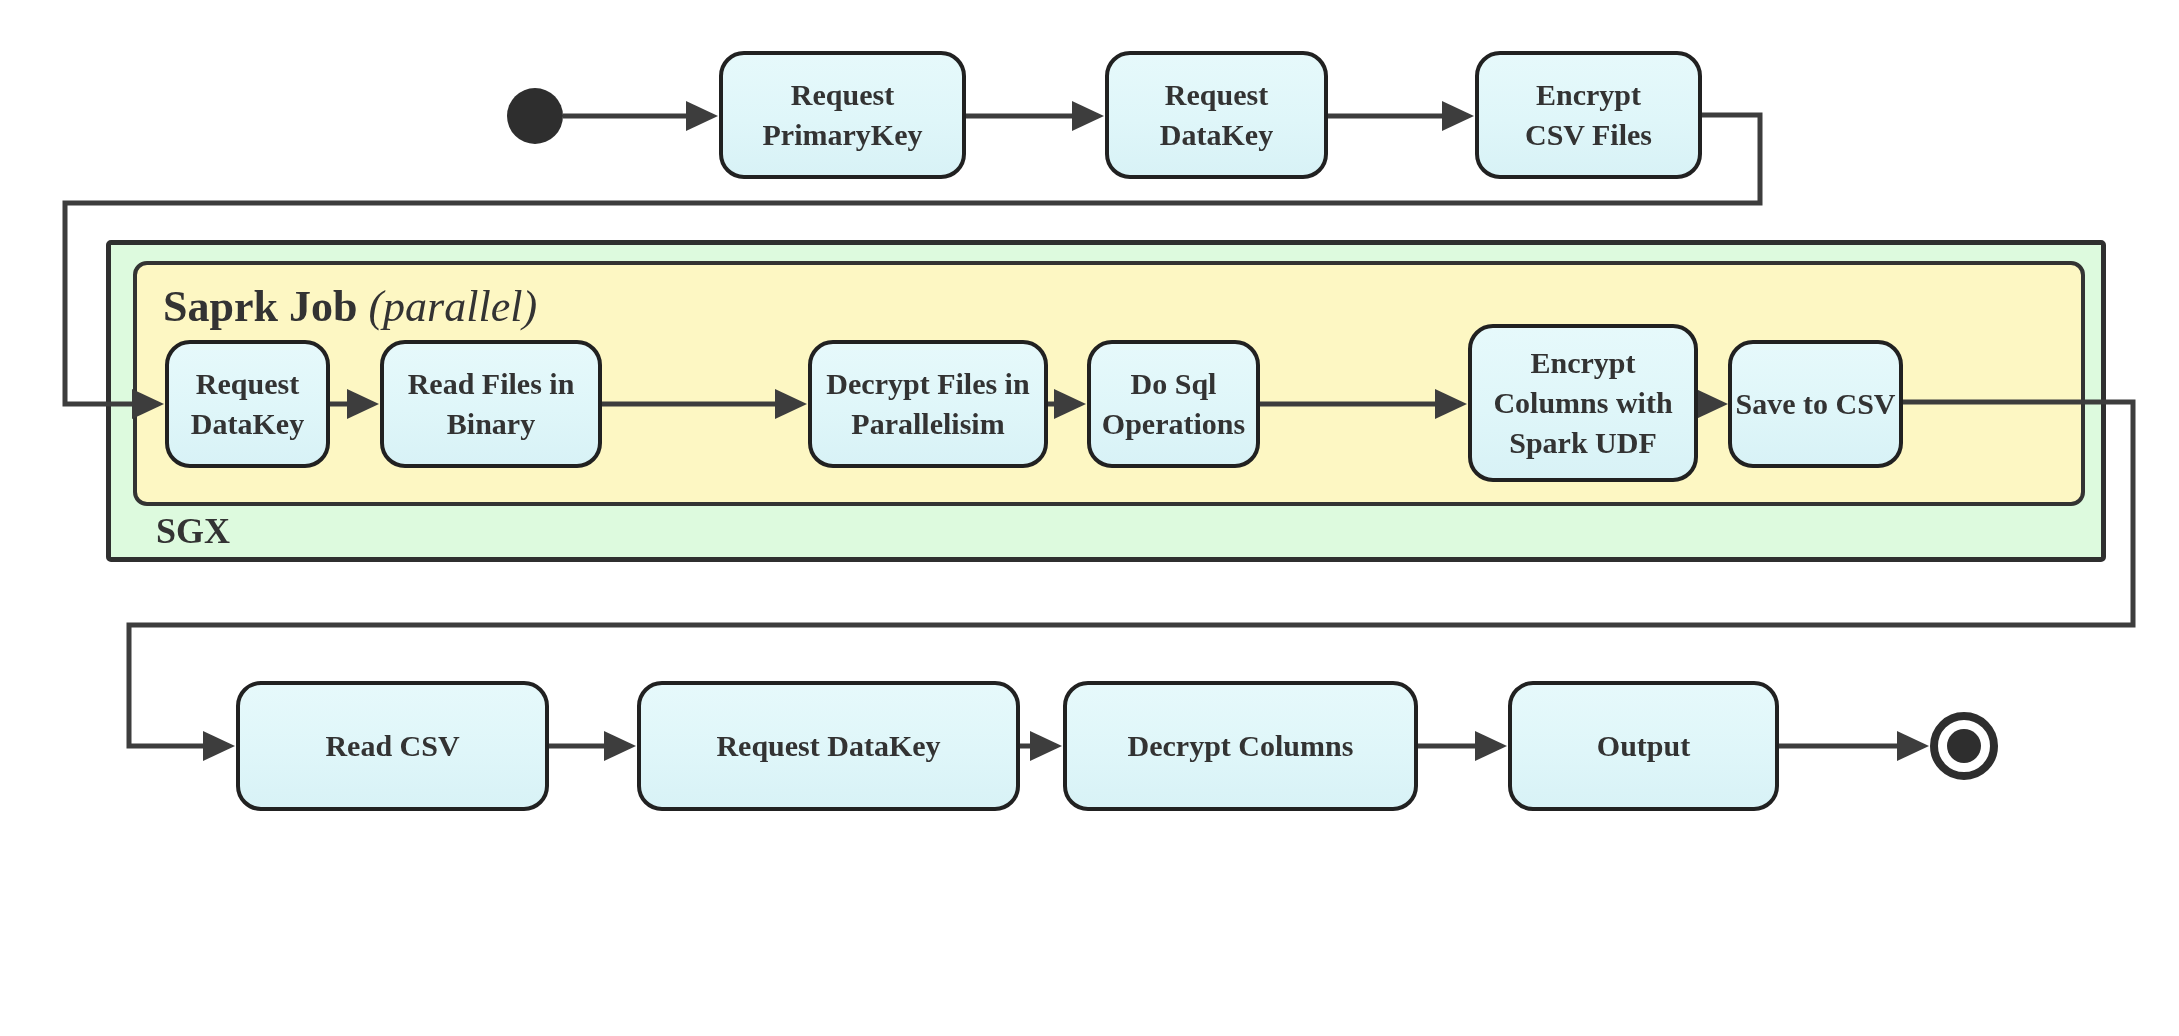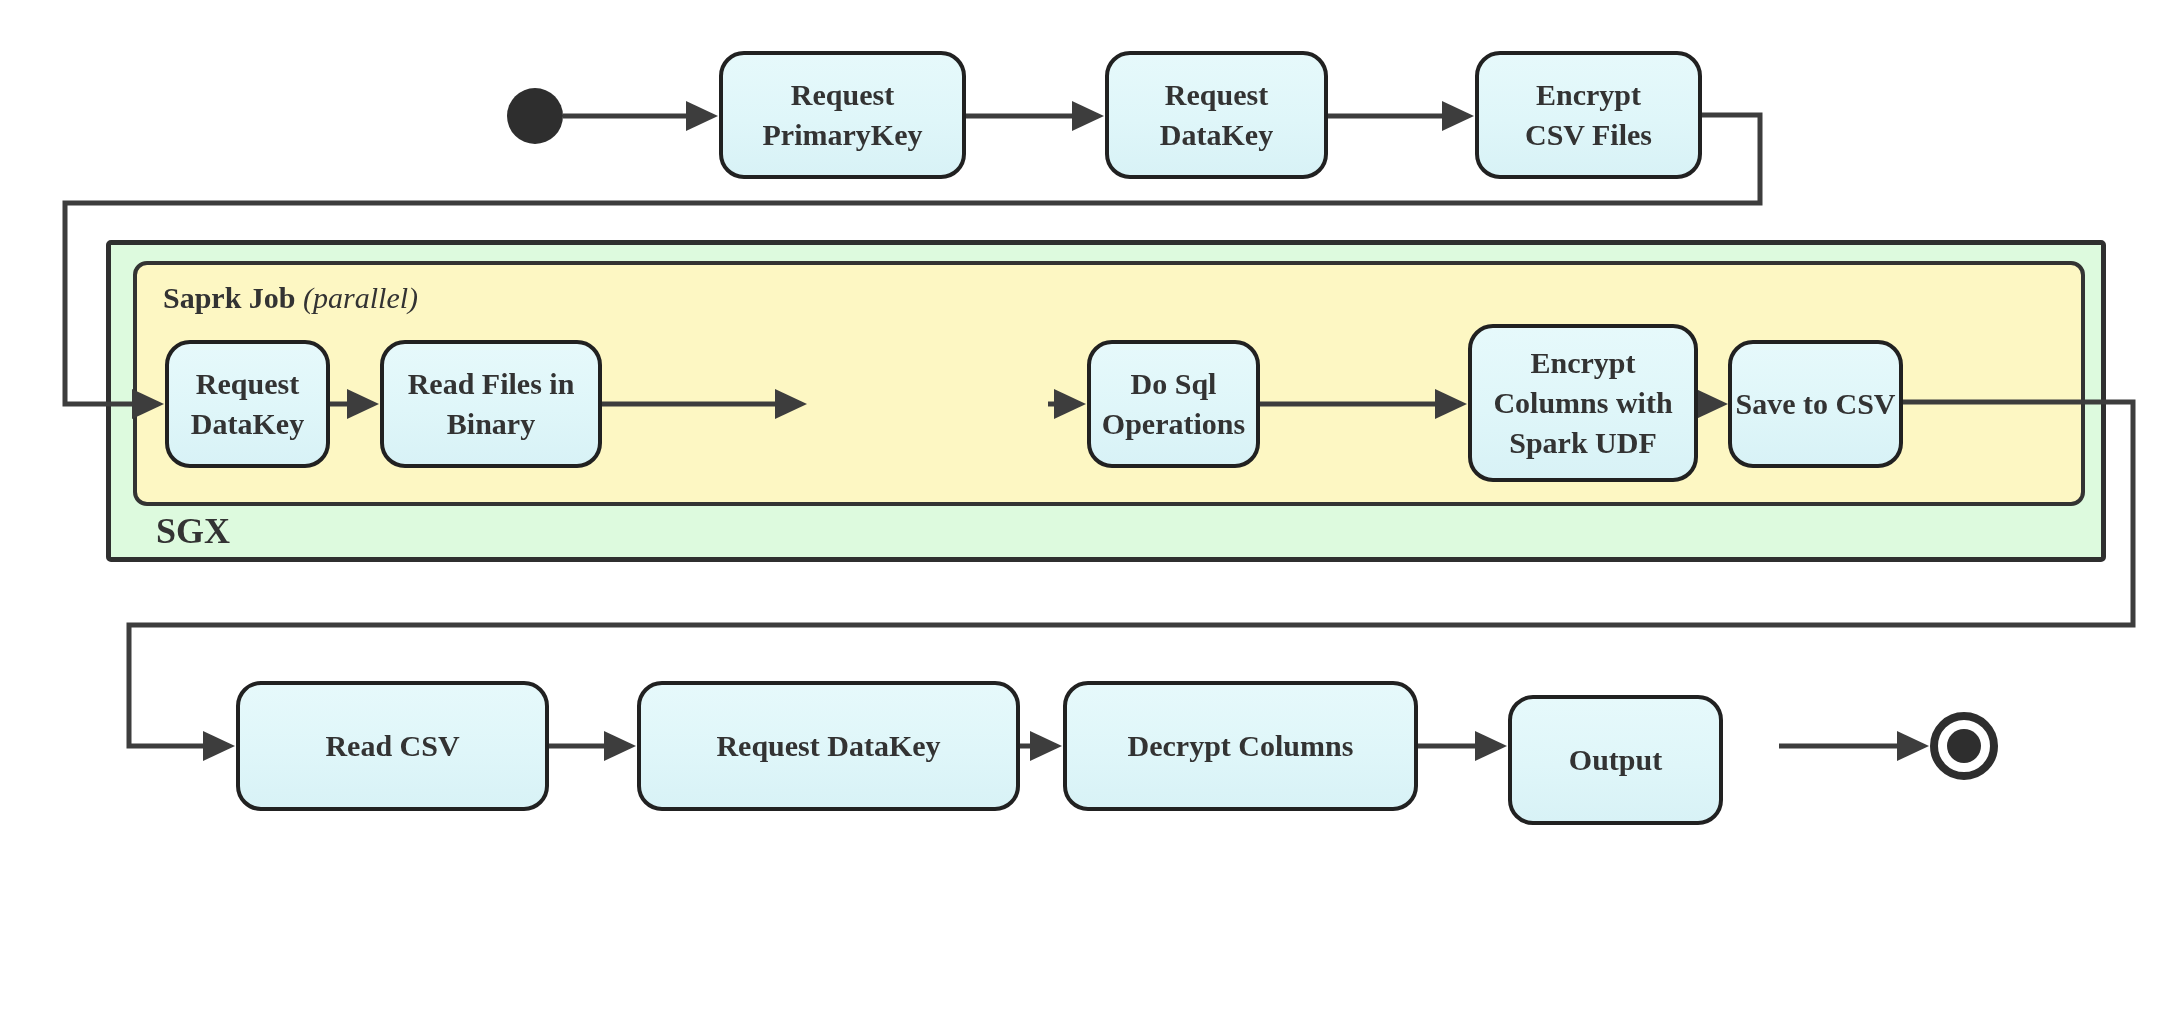--- a/index.html
+++ b/index.html
@@ -25,7 +25,7 @@
     border:4px solid #333333;border-radius:14px;
   }
   .container-label{
-    position:absolute;font-weight:bold;font-size:30px;color:#333;white-space:nowrap;
+    position:absolute;font-weight:bold;font-size:44px;color:#333;white-space:nowrap;
   }
   .container-label .paren{font-weight:normal;font-style:italic;}
   .node{

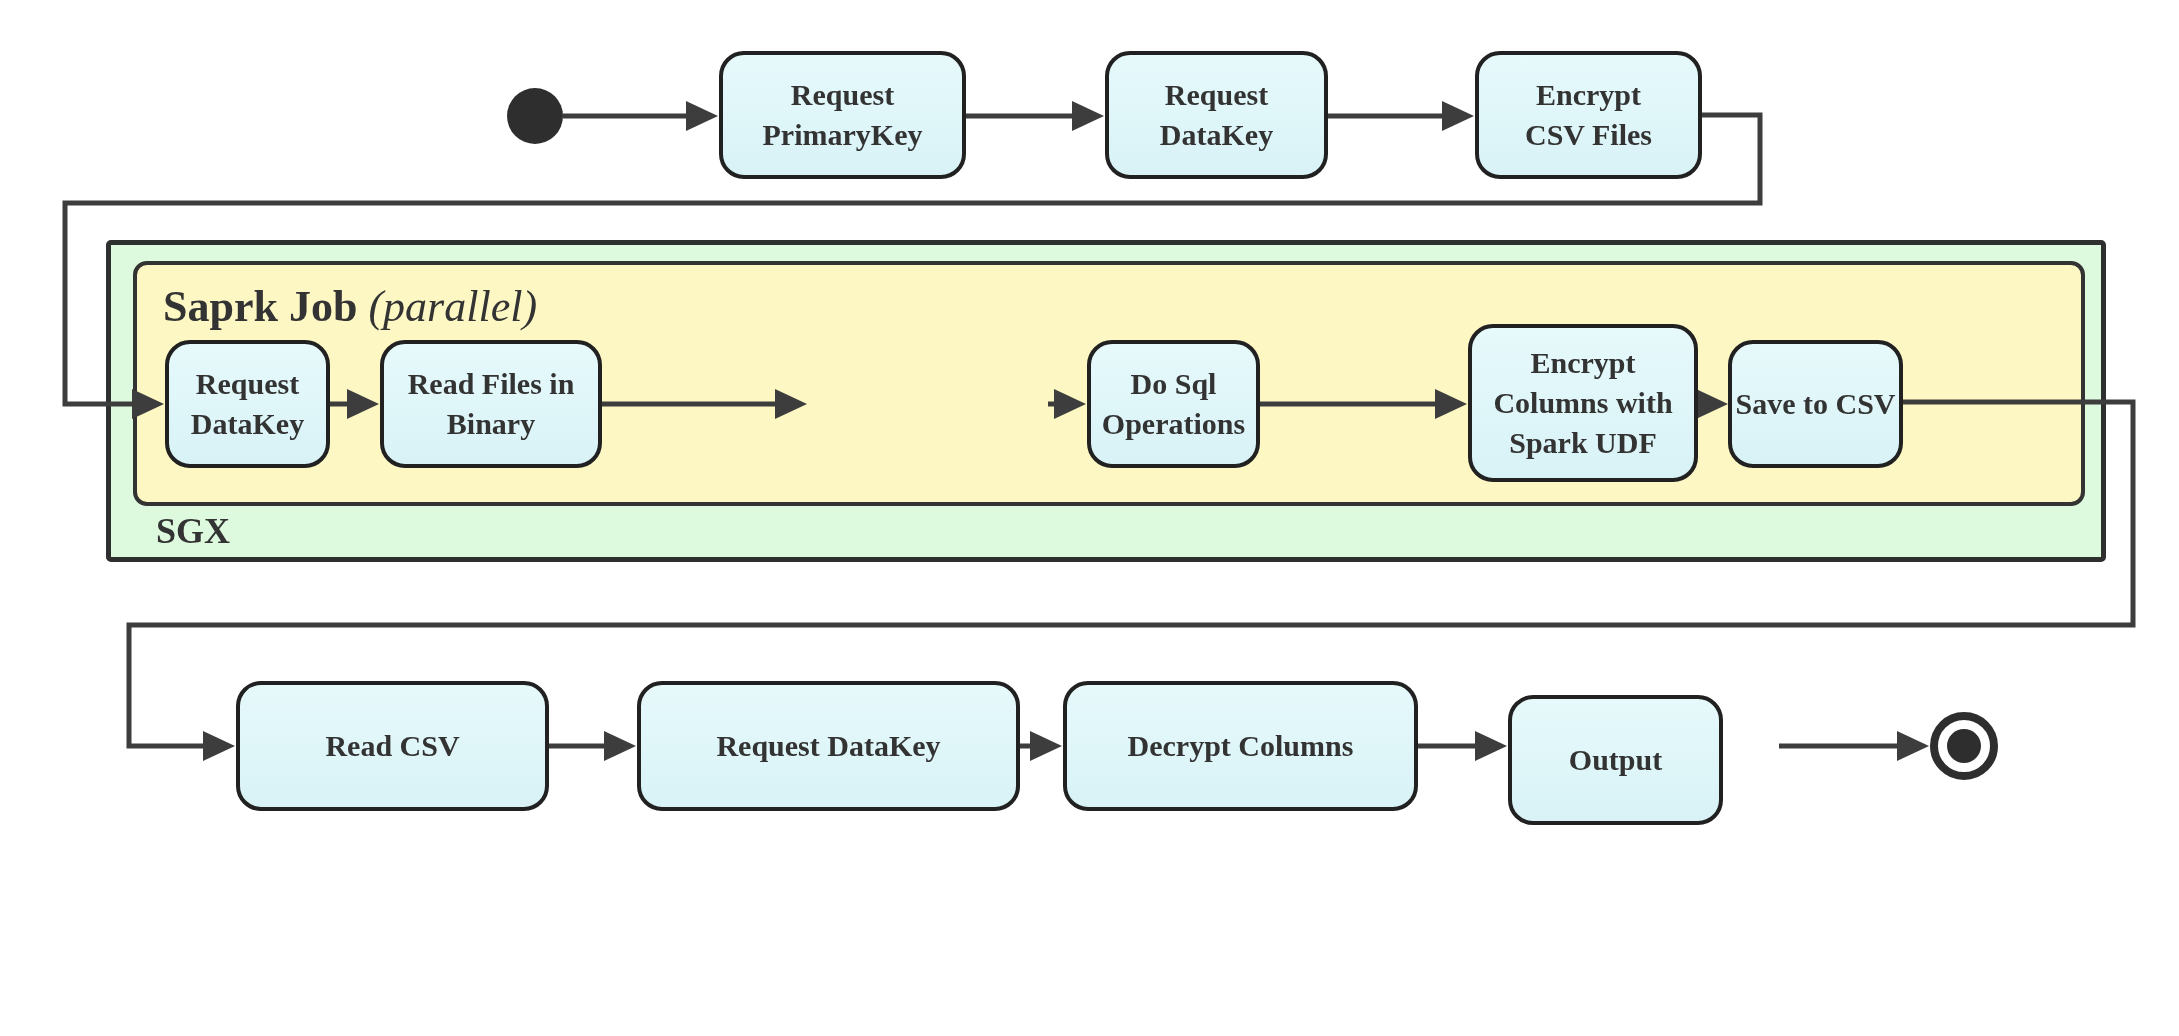--- a/index.html
+++ b/index.html
@@ -114,6 +114,10 @@
     <span class="ln">Read Files in</span>
     <span class="ln">Binary</span>
   </div>
+  <div class="node" style="left:808px;top:340px;width:240px;height:128px">
+    <span class="ln">Decrypt Files in</span>
+    <span class="ln">Parallelisim</span>
+  </div>
   <div class="node" style="left:1087px;top:340px;width:173px;height:128px">
     <span class="ln">Do Sql</span>
     <span class="ln">Operations</span>

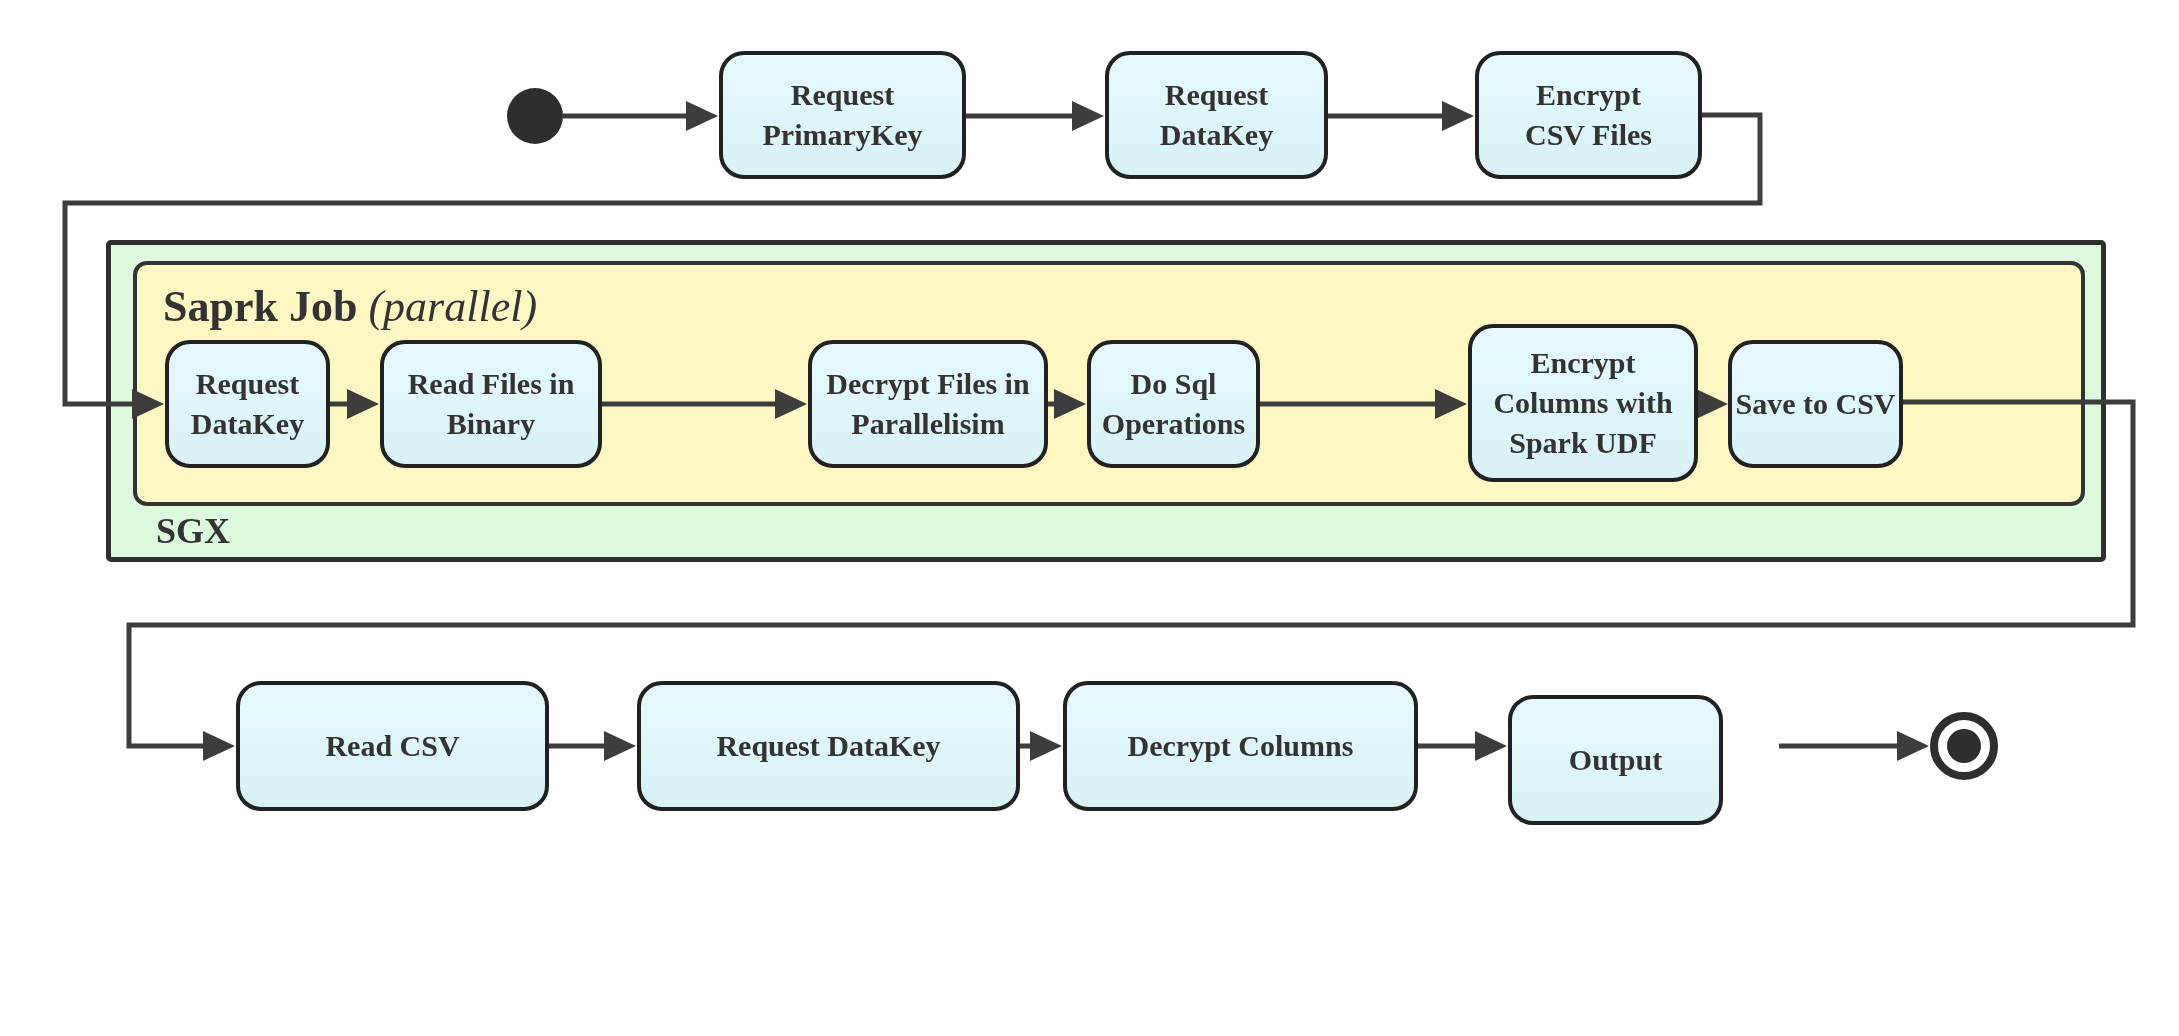--- a/index.html
+++ b/index.html
@@ -140,7 +140,7 @@
   <div class="node" style="left:1063px;top:681px;width:355px;height:130px">
     <span class="ln">Decrypt Columns</span>
   </div>
-  <div class="node" style="left:1508px;top:695px;width:215px;height:130px">
+  <div class="node" style="left:1508px;top:681px;width:271px;height:130px">
     <span class="ln">Output</span>
   </div>
 

